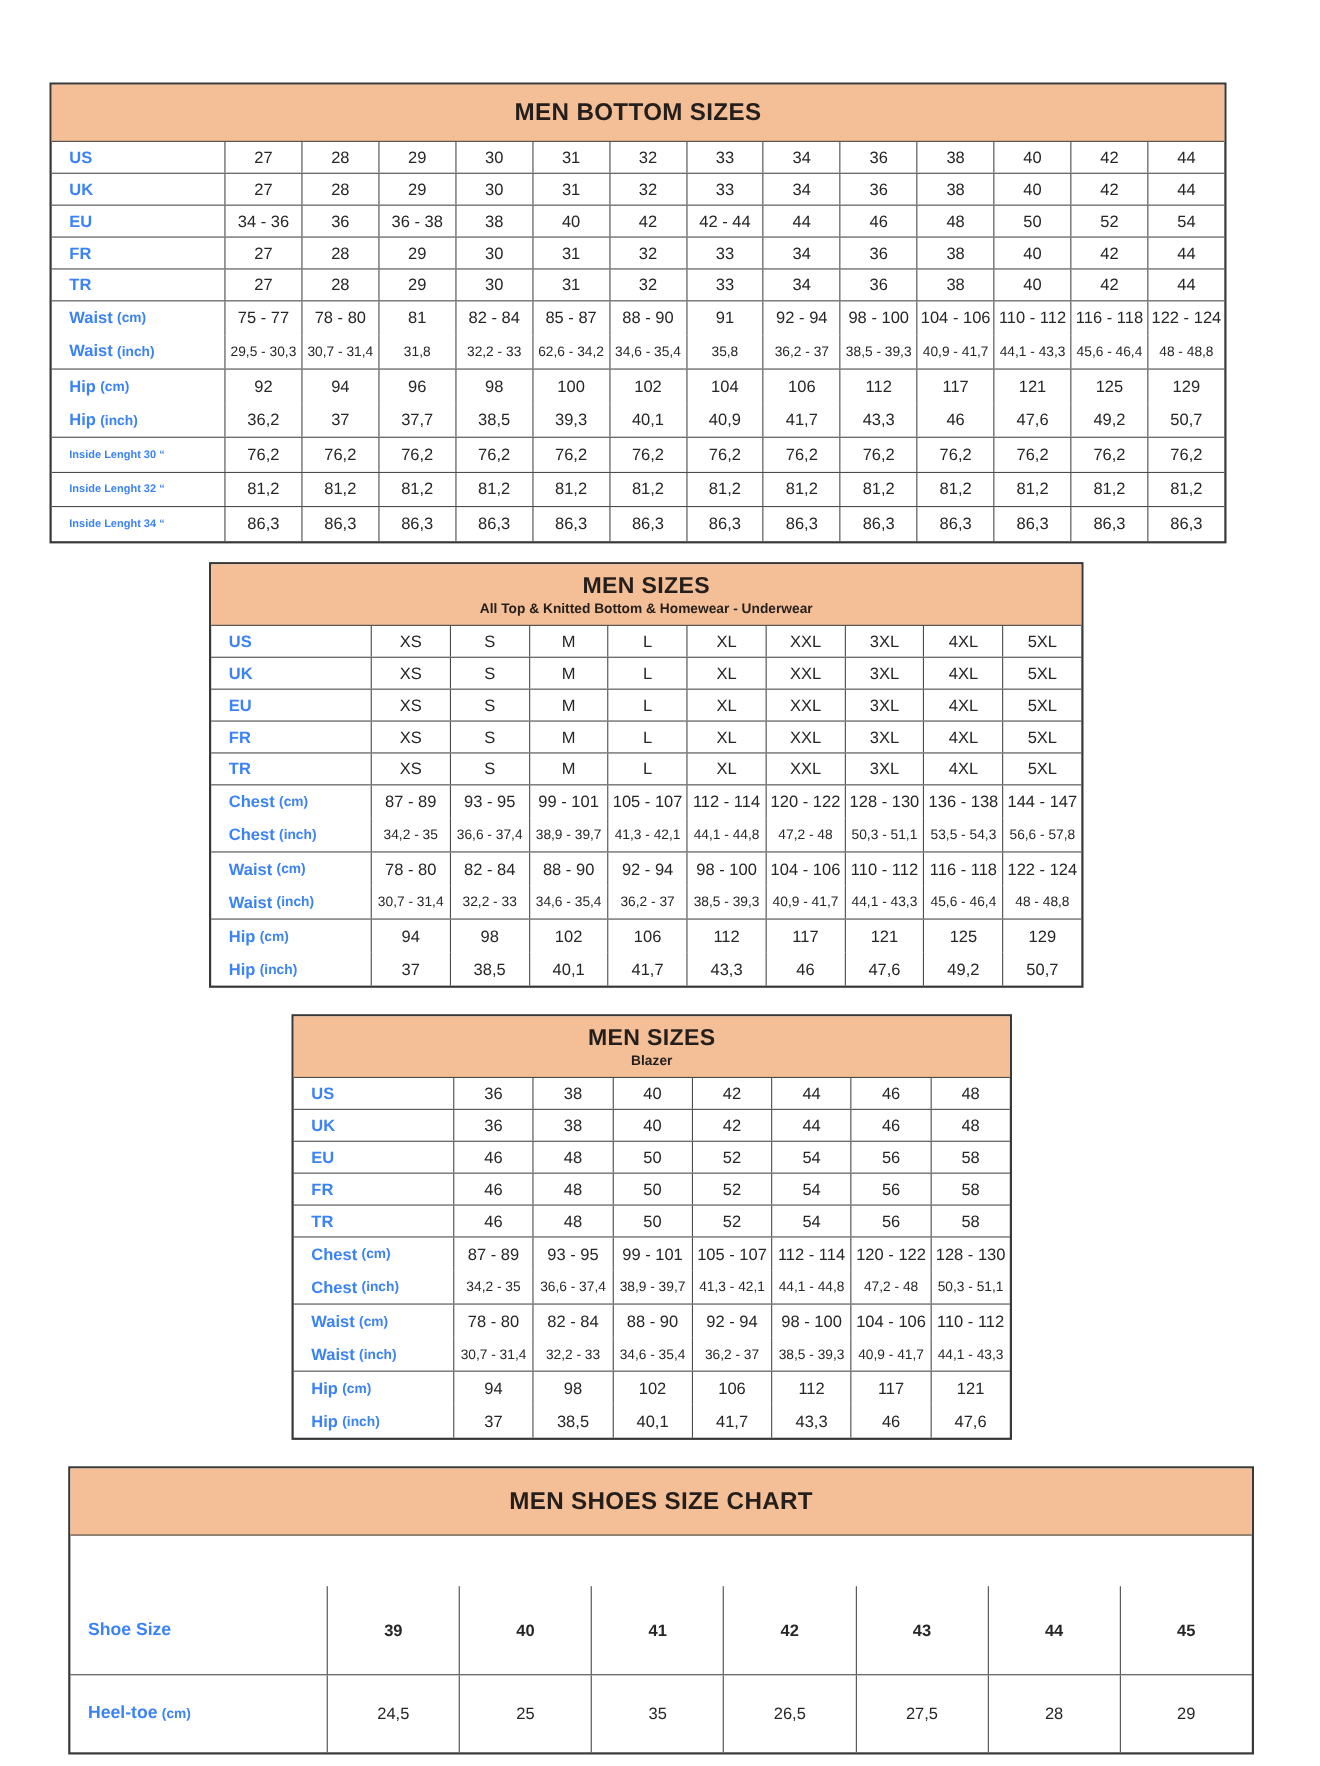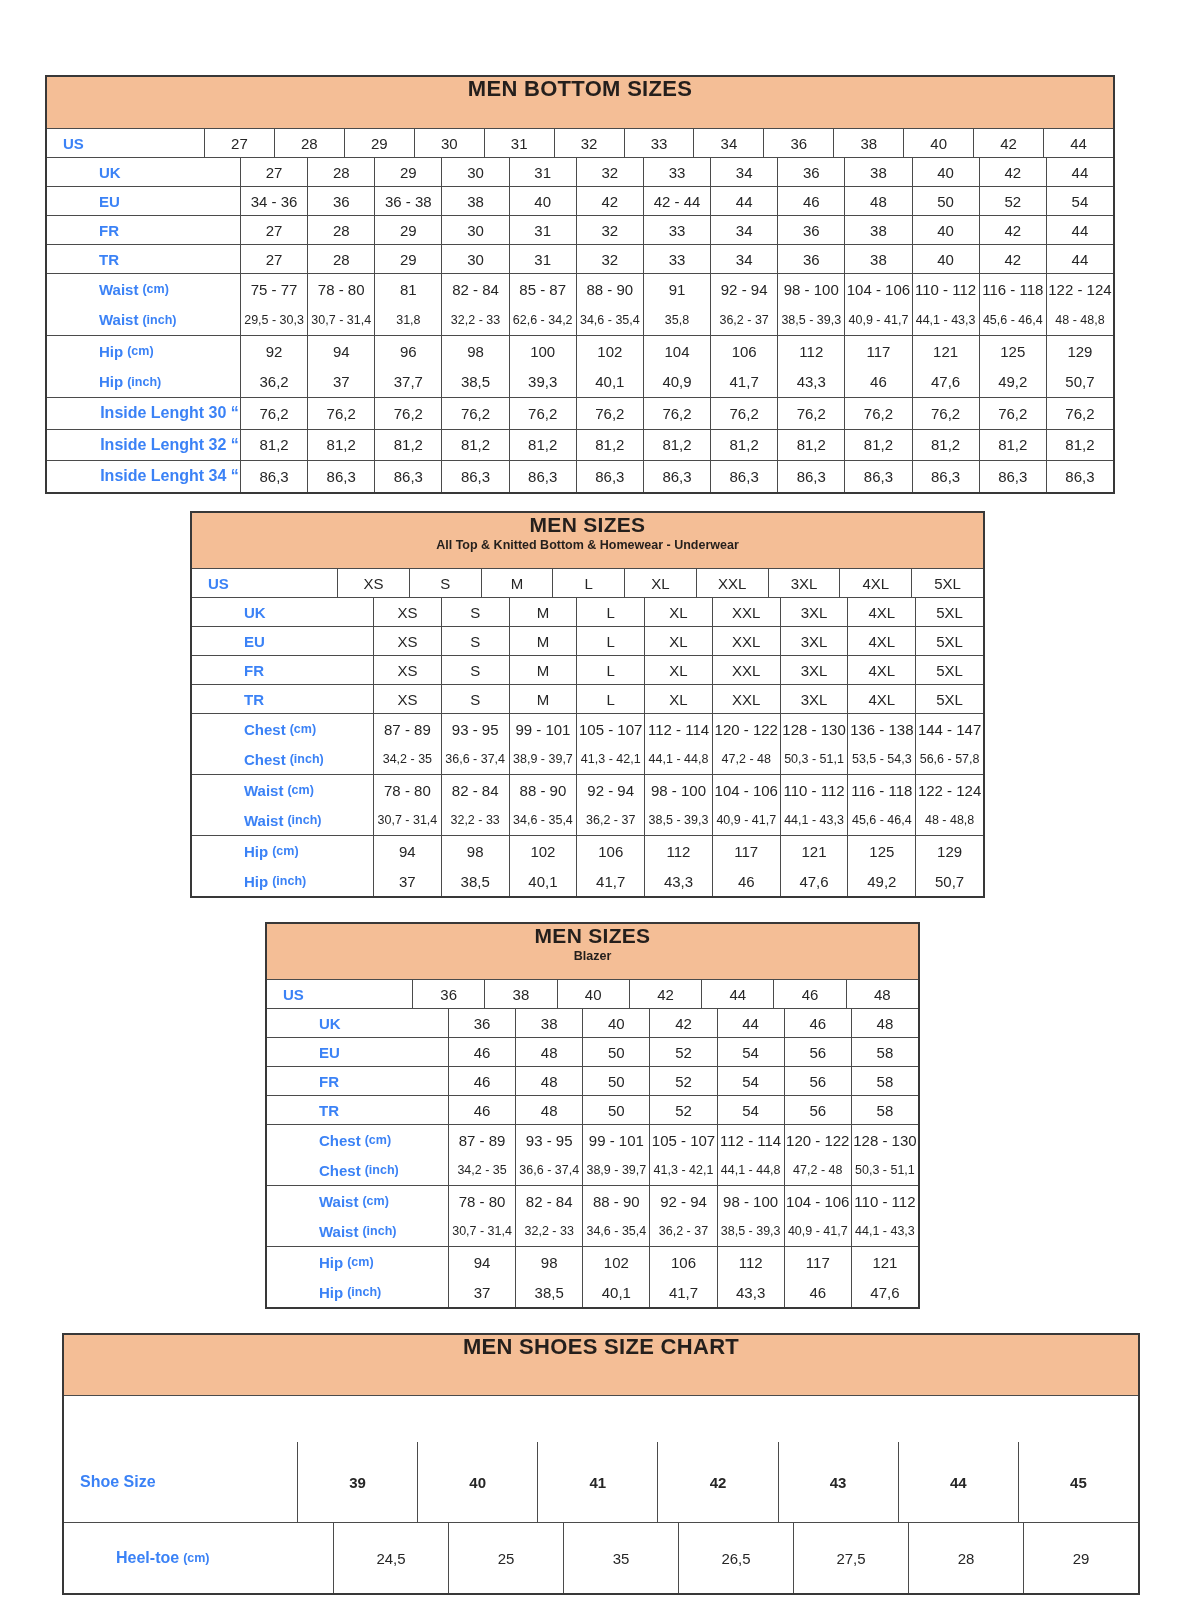--- a/index.html
+++ b/index.html
@@ -26,7 +26,7 @@
   .t-header {
     background:var(--header-bg,#f4be96);
     border-bottom:1.5px solid var(--border,#4b4b4b);
-    display:flex; flex-direction:column; align-items:center; justify-content:flex-start;
+    display:flex; flex-direction:column; align-items:center; justify-content:center;
     line-height:1.12;
   }
   #table-bottom-sizes .t-header { height:51px; }

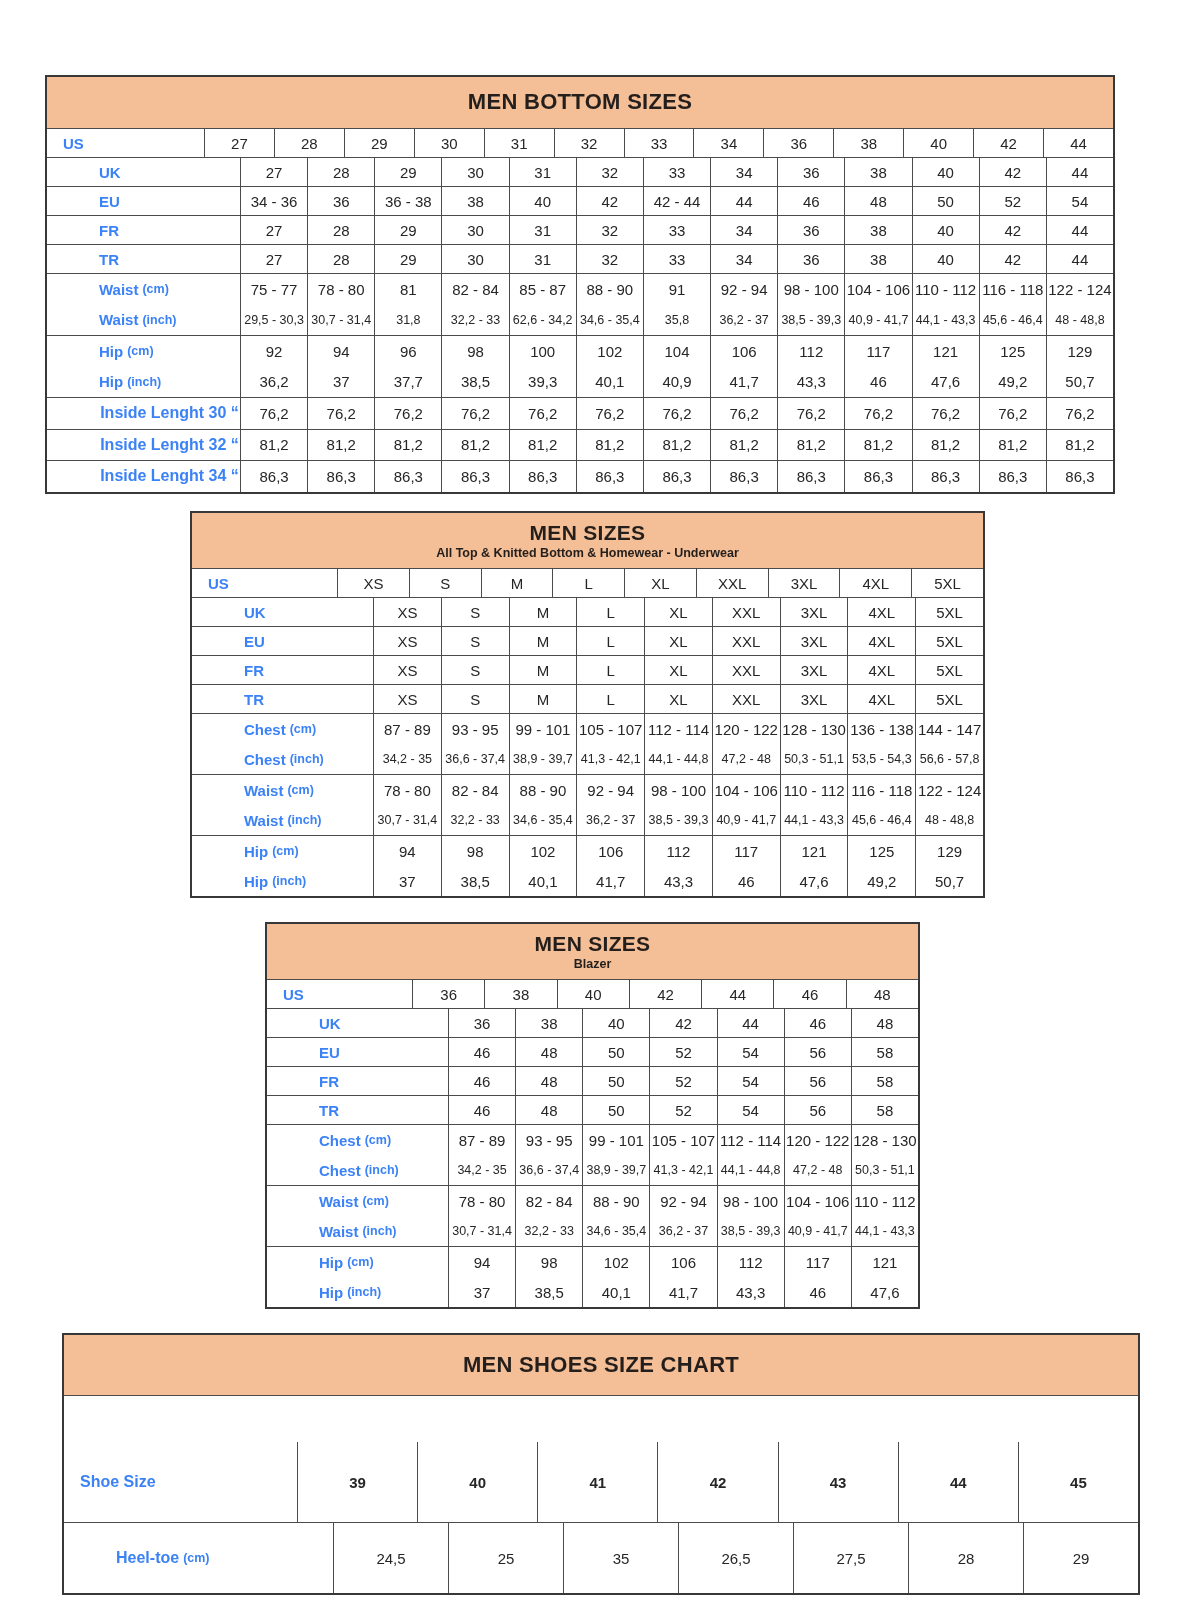--- a/index.html
+++ b/index.html
@@ -48,7 +48,7 @@
     margin-top:1px;
   }
 
-  .t-body .sec + .sec { border-top:1.5px solid var(--border,#4b4b4b);padding-left:36px; }
+  .t-body .sec + .sec { border-top:1.5px solid var(--border,#4b4b4b); }
 
   .row {
     display:grid;

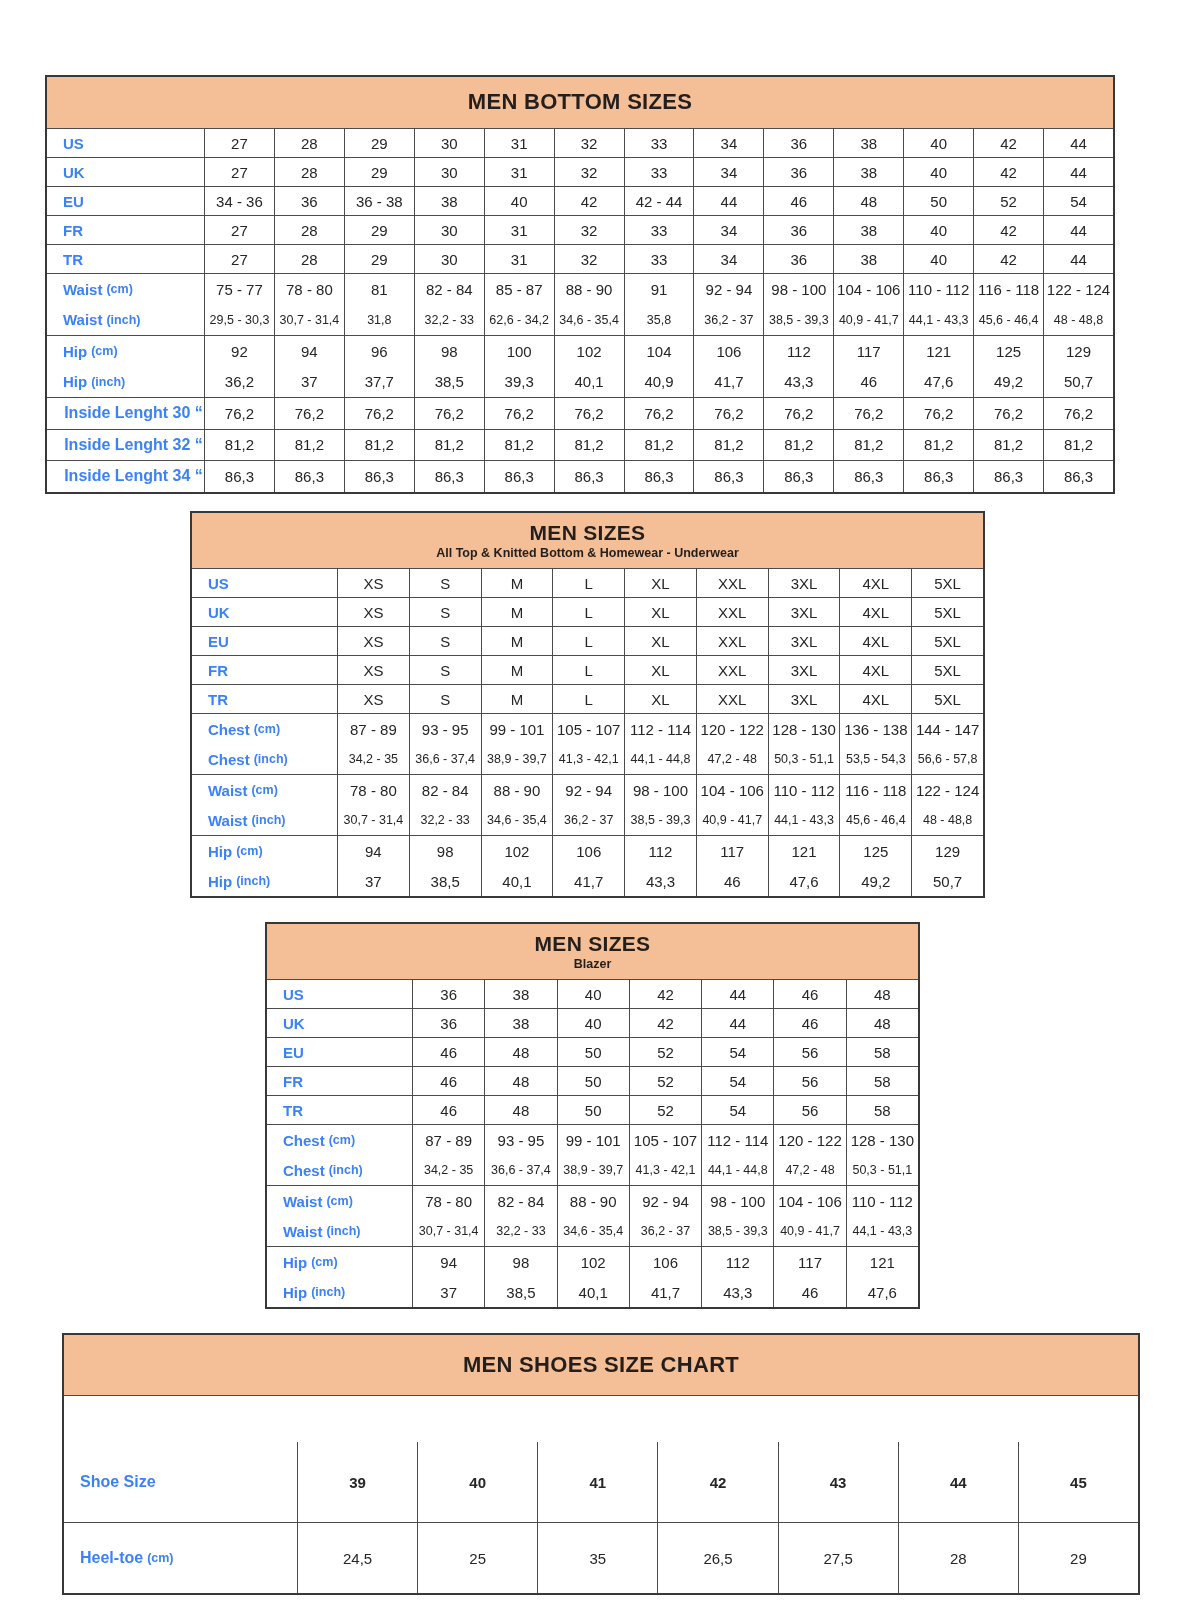--- a/index.html
+++ b/index.html
@@ -80,7 +80,7 @@
   .cell.label .unit { font-size:12.5px; font-weight:700; margin-left:4px; }
   .row.small-values .cell:not(.label) { font-size:12.5px;text-align:right; }
   .row.bold-values  .cell:not(.label) { font-weight:700; }
-  .row.small-label  .cell.label       { font-size:16px;justify-content:center; }
+  .row.small-label  .cell.label       { font-size:10px; }
   #table-shoes .cell.label            { font-size:16px; }
 </style>
 </head>

